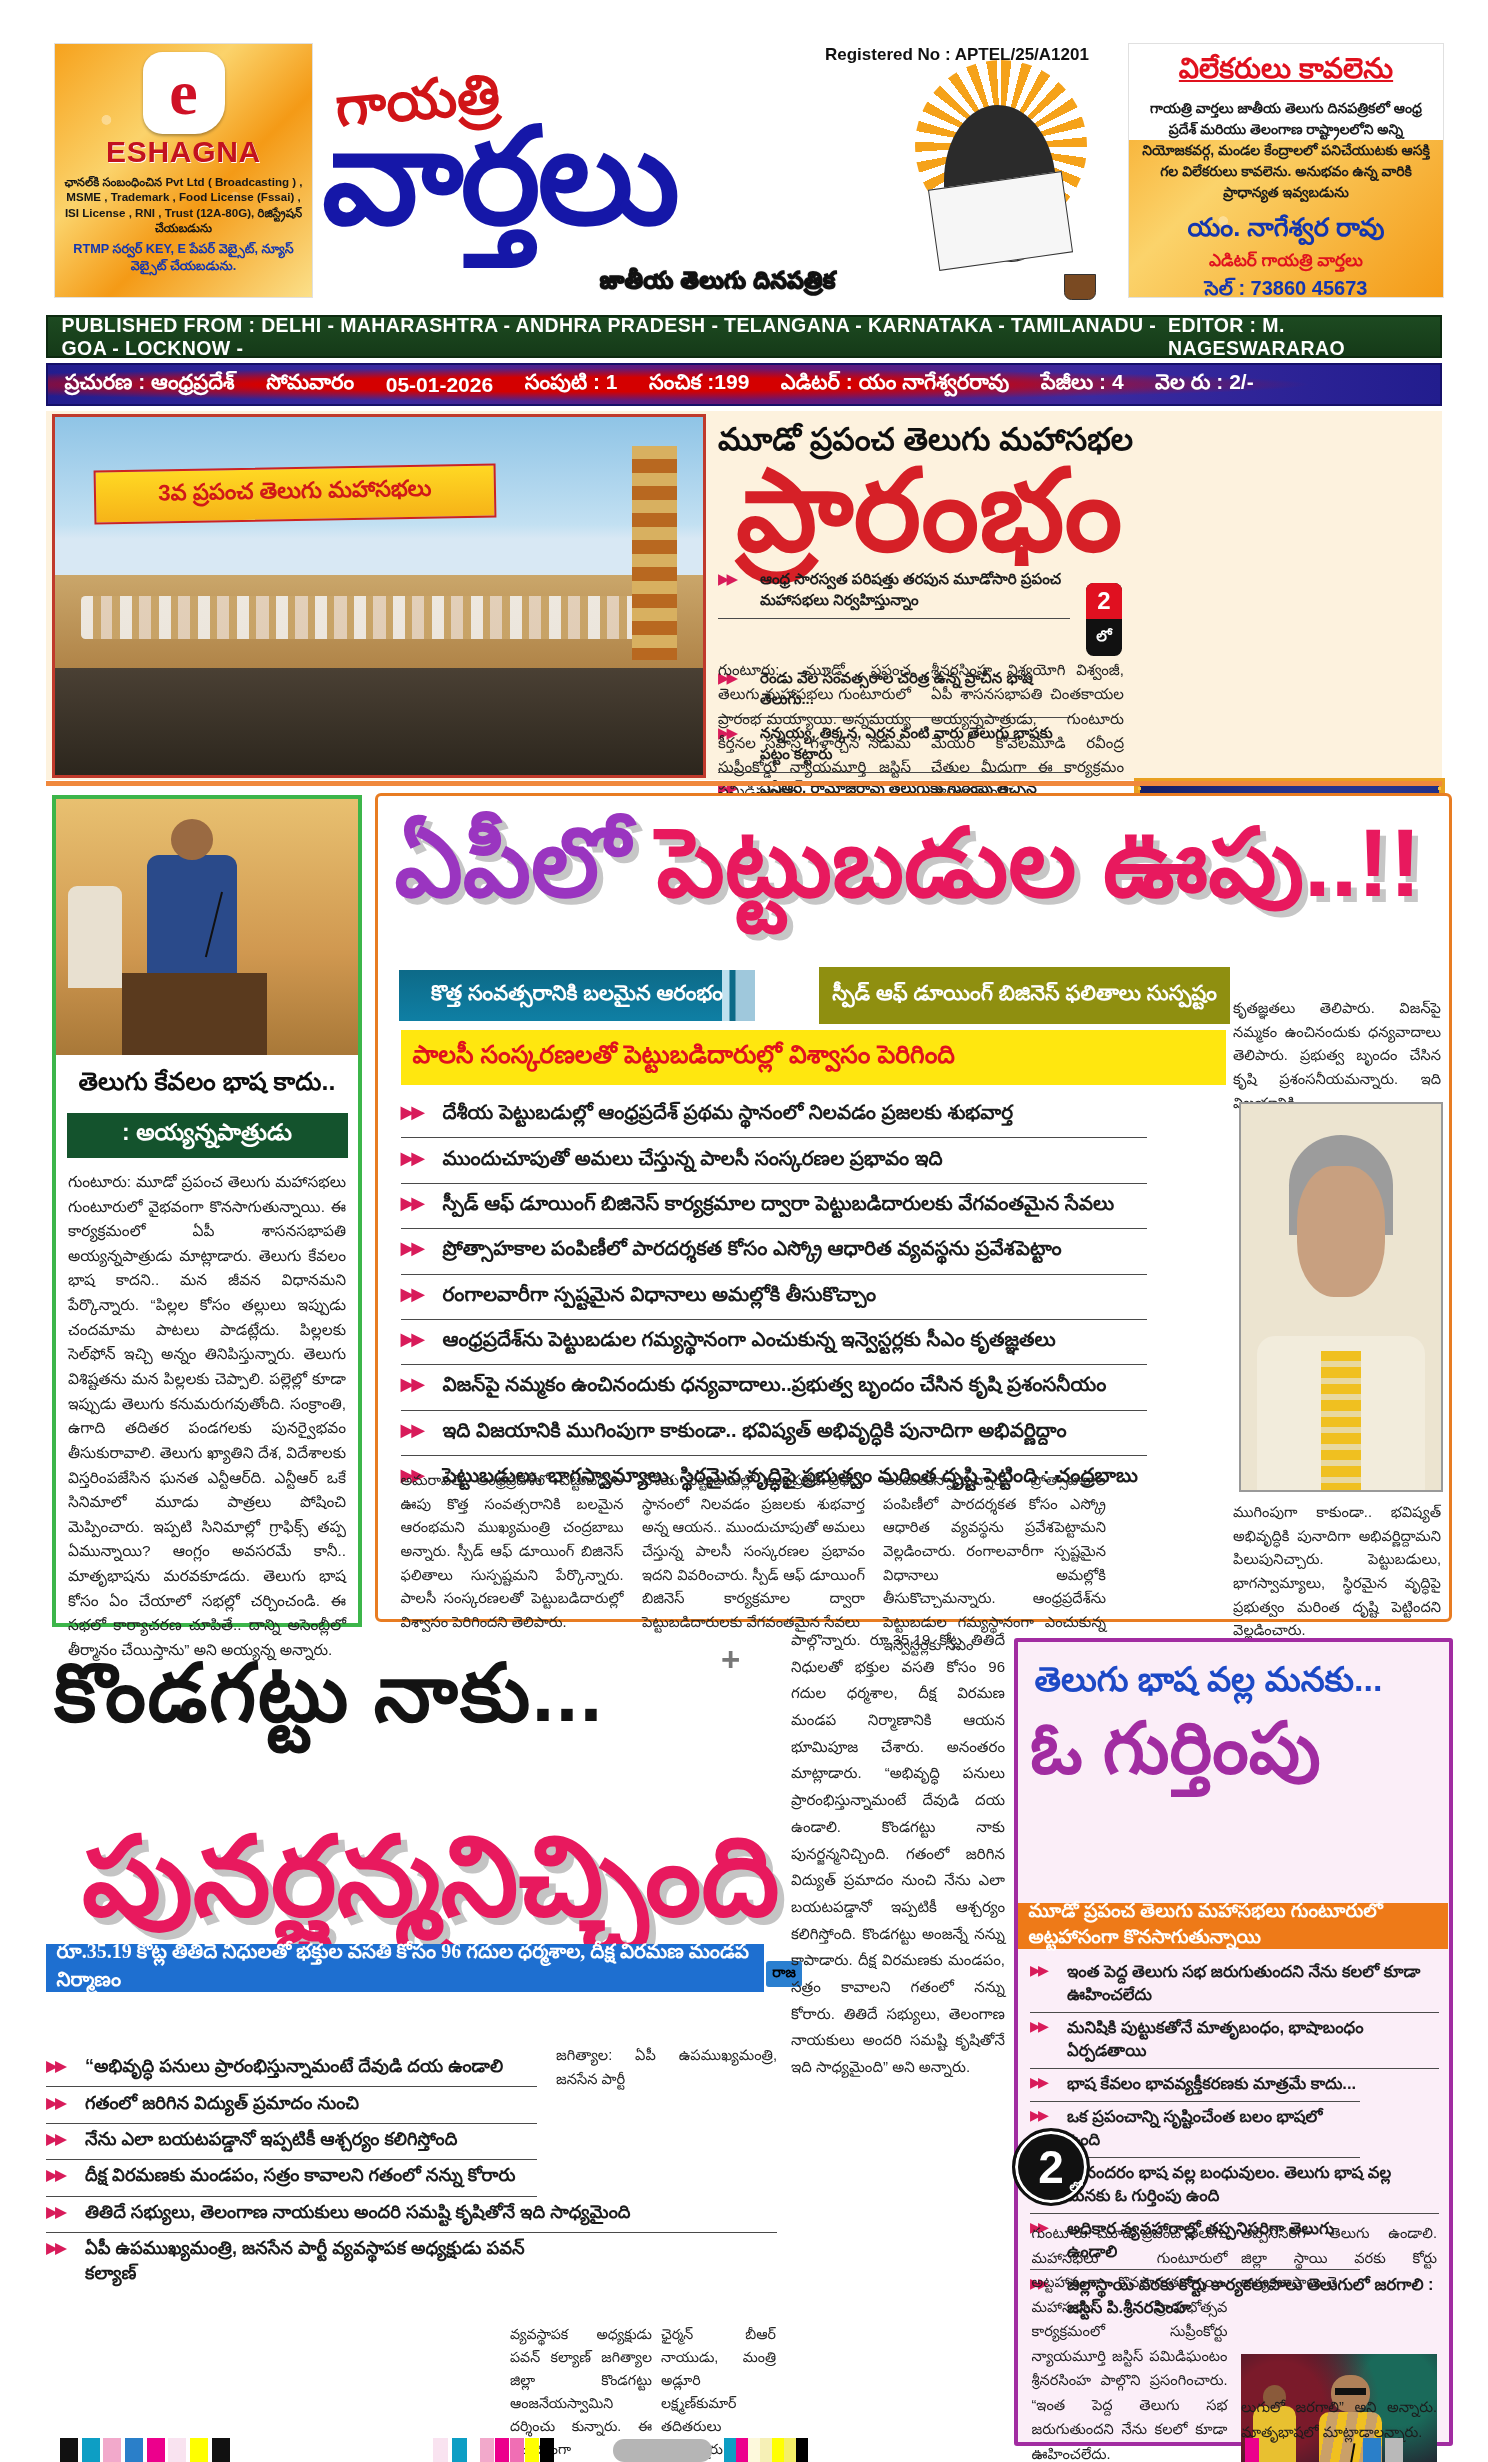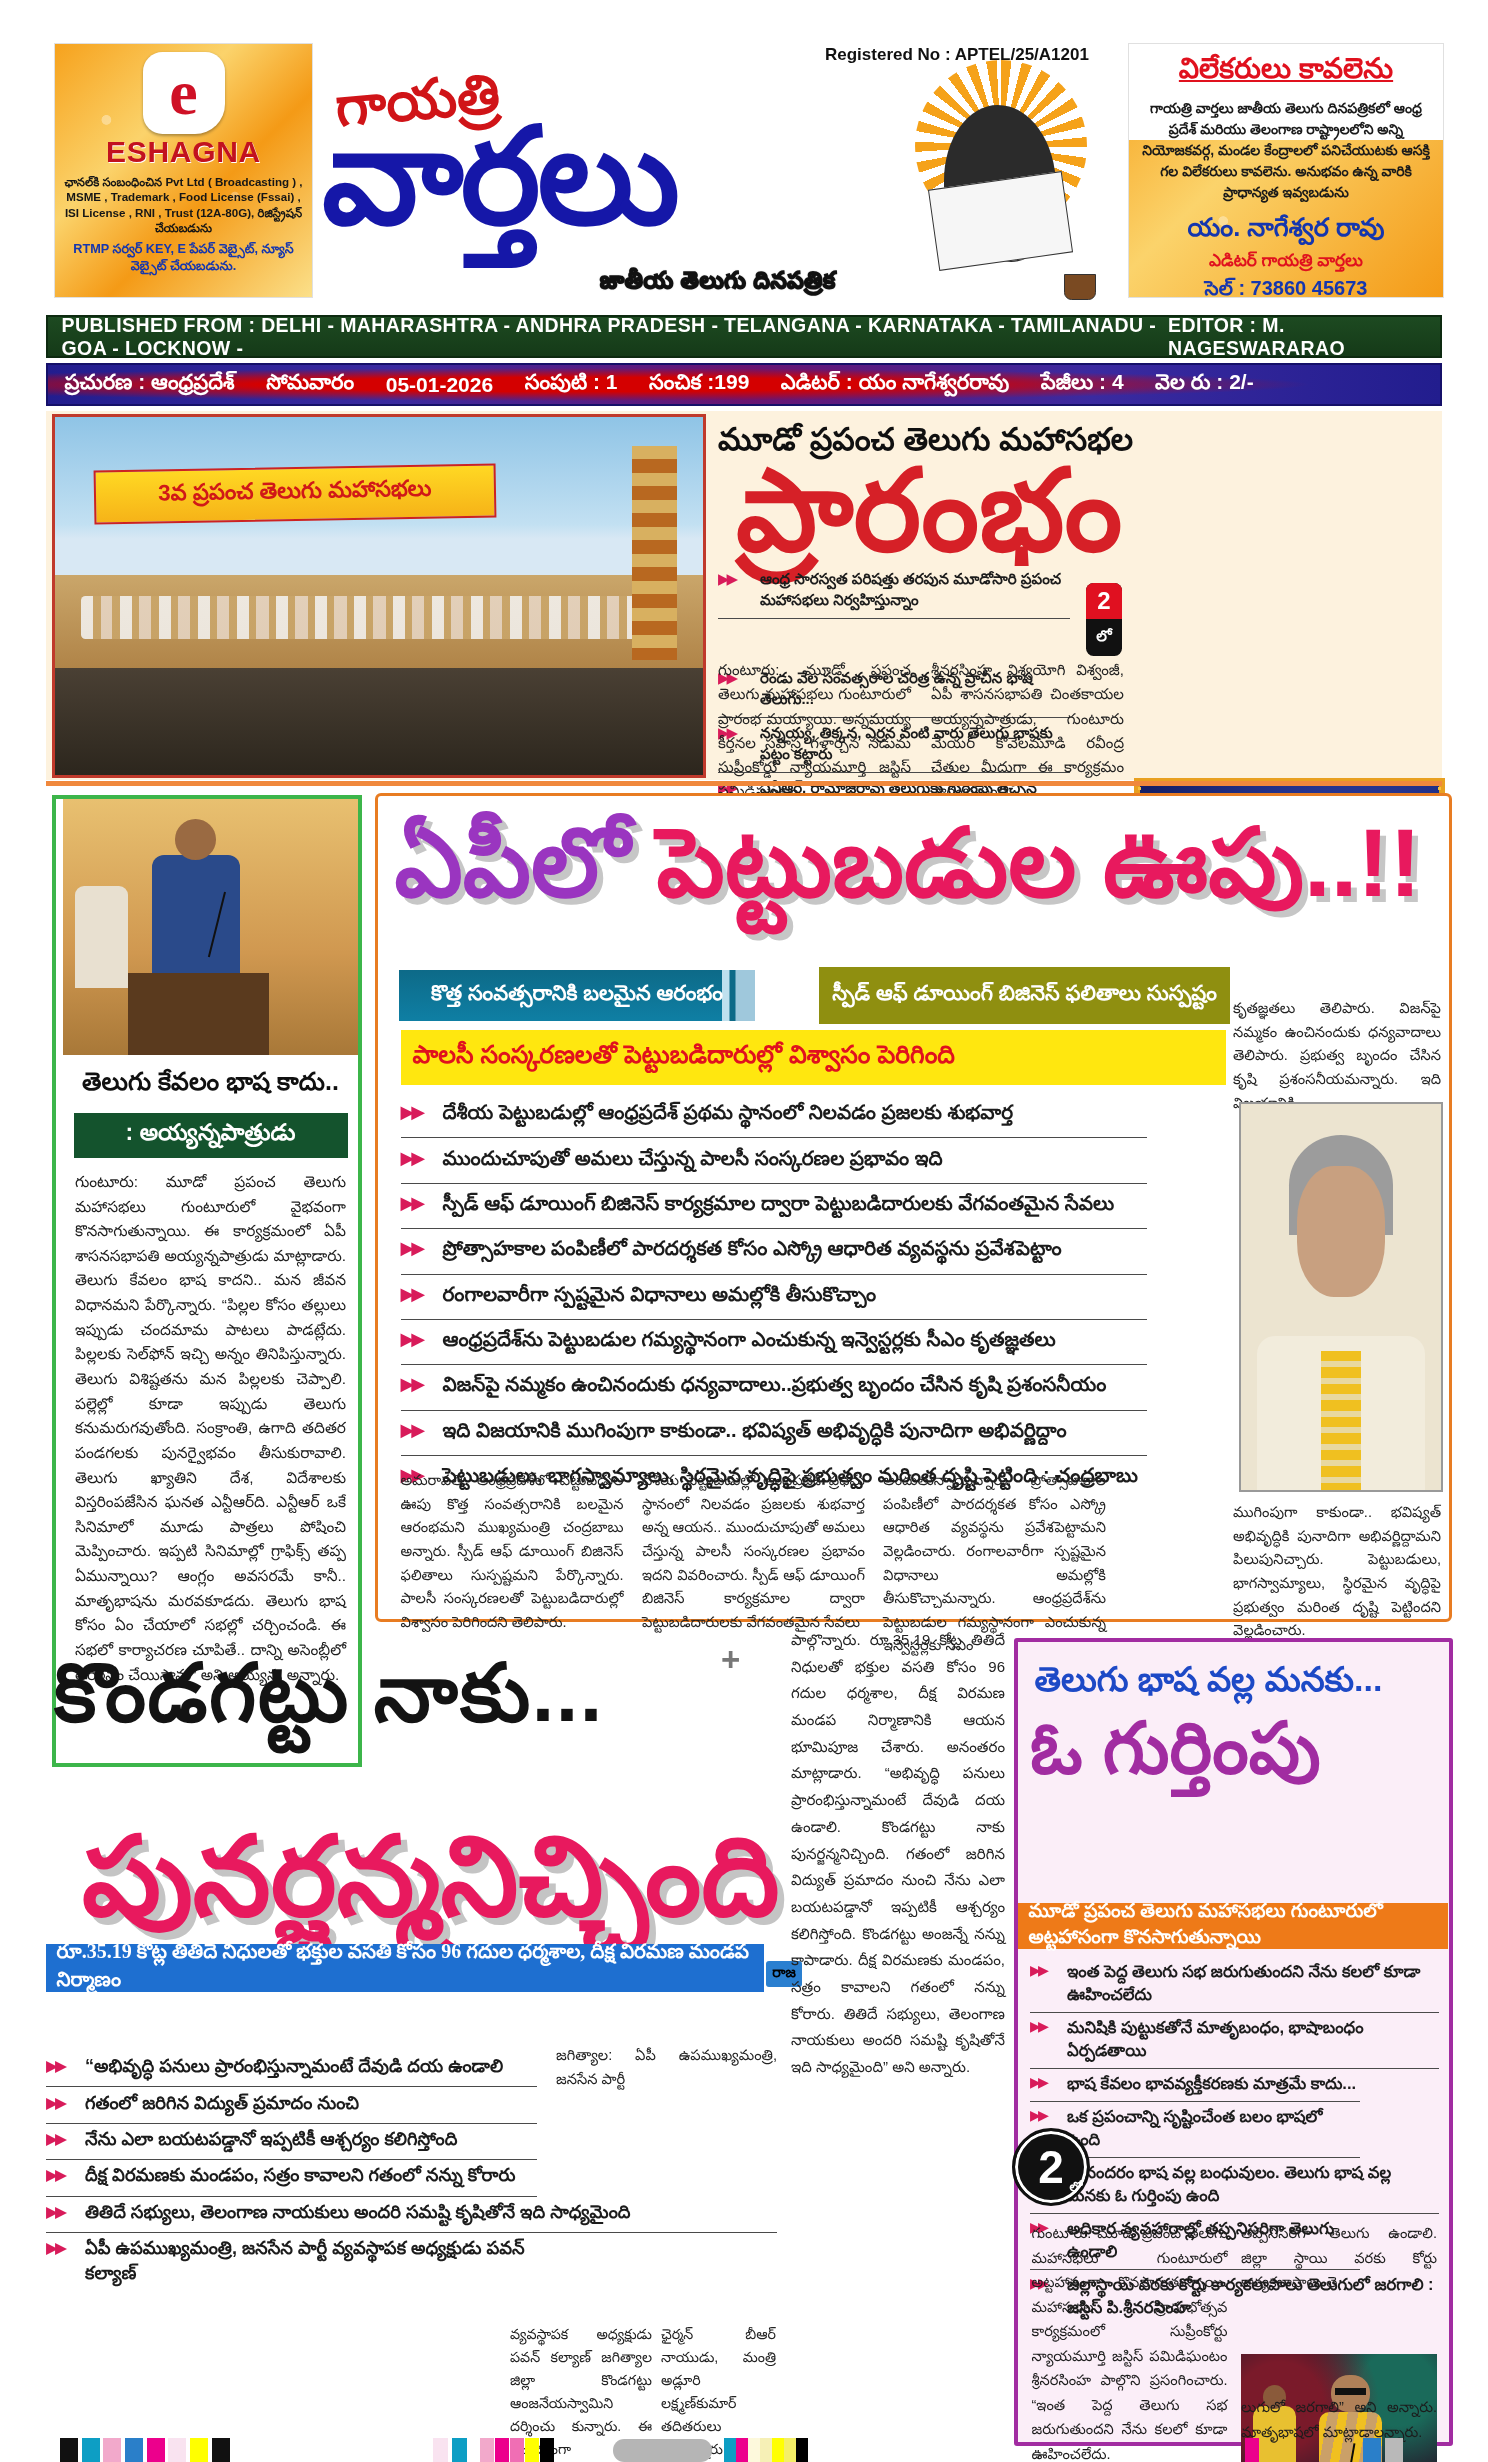--- a/index.html
+++ b/index.html
@@ -229,7 +229,7 @@
 
   <div class="abs orange-rule" style="left:46px; top:781px; width:1396px; height:5.2px;"></div>
 
-  <div class="abs green-box" style="left:52px; top:795px; width:310px; height:972px;padding-left:7px;">
+  <div class="abs green-box" style="left:52px; top:795px; width:310px; height:832px;">
     <div class="photo ph-speaker" style="width:100%; height:256px;">
       <div class="aide"></div>
       <div class="man"></div>

